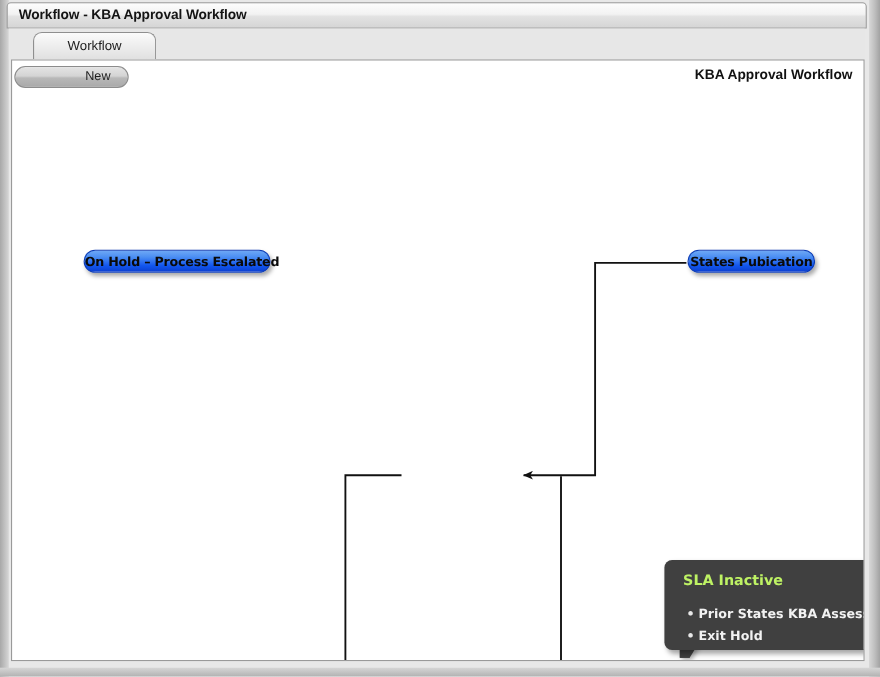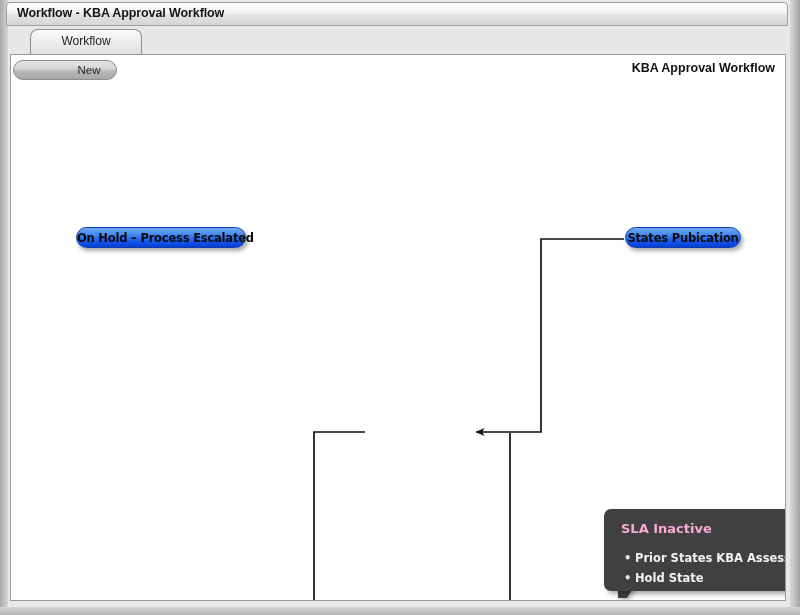--- a/index.html
+++ b/index.html
@@ -207,7 +207,7 @@
     left: 17px; top: 12px;
     font-size: 13px;
     font-weight: bold;
-    color: #f9a8d4;
+    color: #bef264;
     font-family: "DejaVu Sans", sans-serif;
     white-space: nowrap;
   }

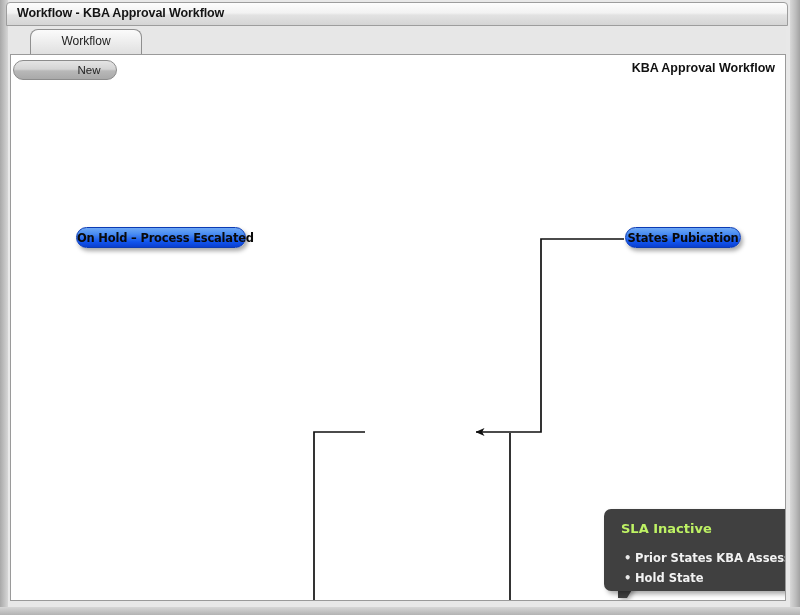--- a/index.html
+++ b/index.html
@@ -280,7 +280,7 @@
       <div id="tooltip" style="left:581px; top:424px; width:192px; height:82px;">
         <div id="tooltip-title">SLA Inactive</div>
         <div class="tip-item" style="top:42px;"><span class="bullet">•</span><span>Prior States  KBA Assessment</span></div>
-        <div class="tip-item" style="top:62px;"><span class="bullet">•</span><span>Hold State</span></div>
+        <div class="tip-item" style="top:62px;"><span class="bullet">•</span><span>Exit Hold</span></div>
       </div>
 
     </div>

